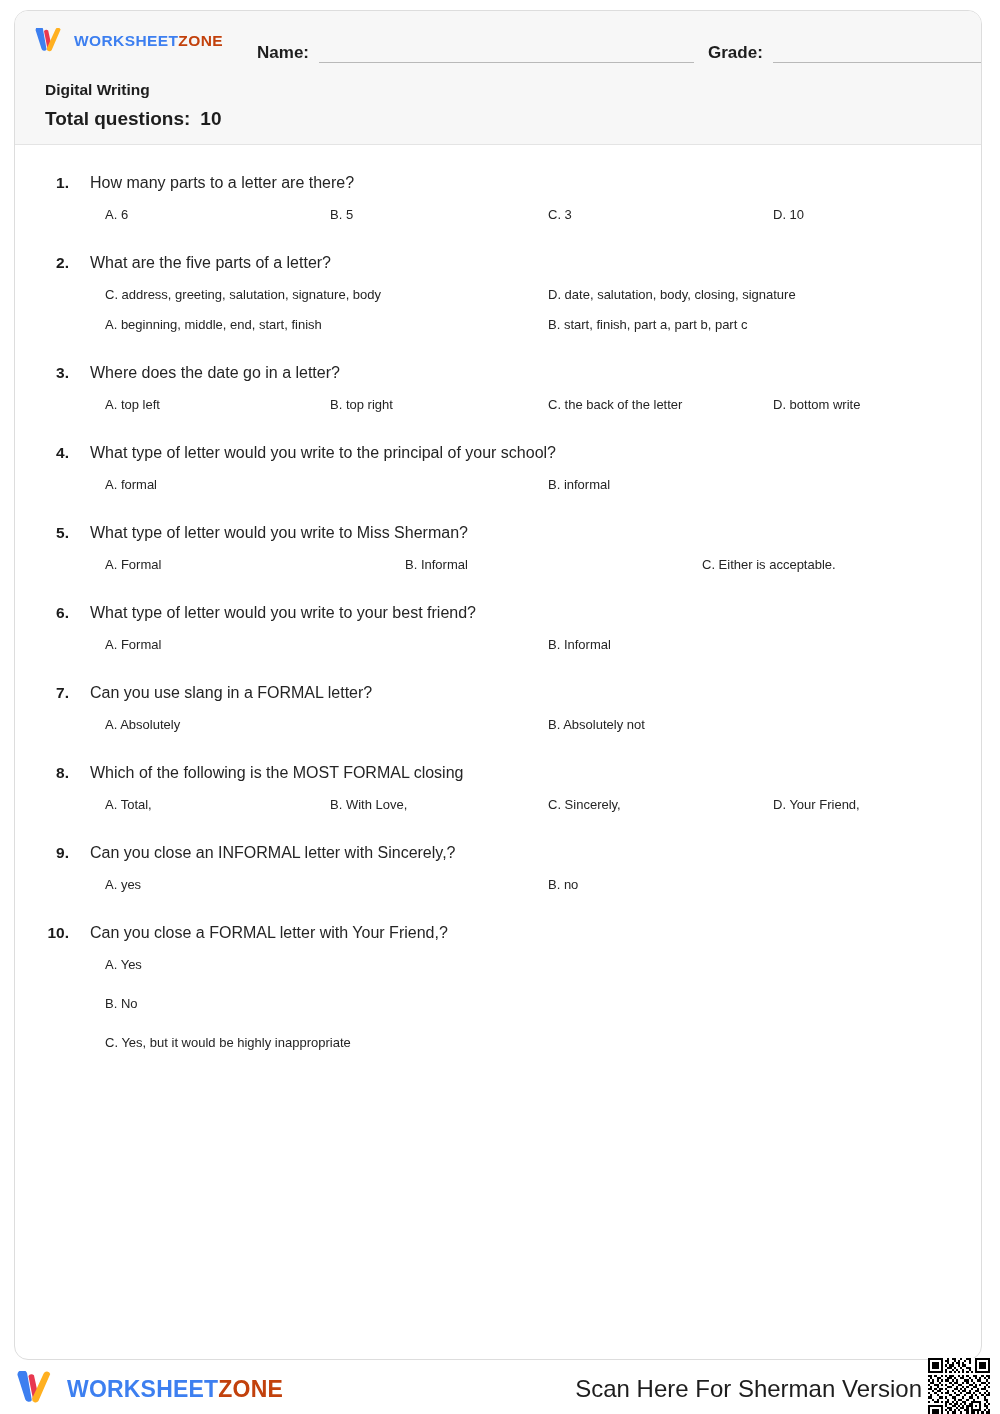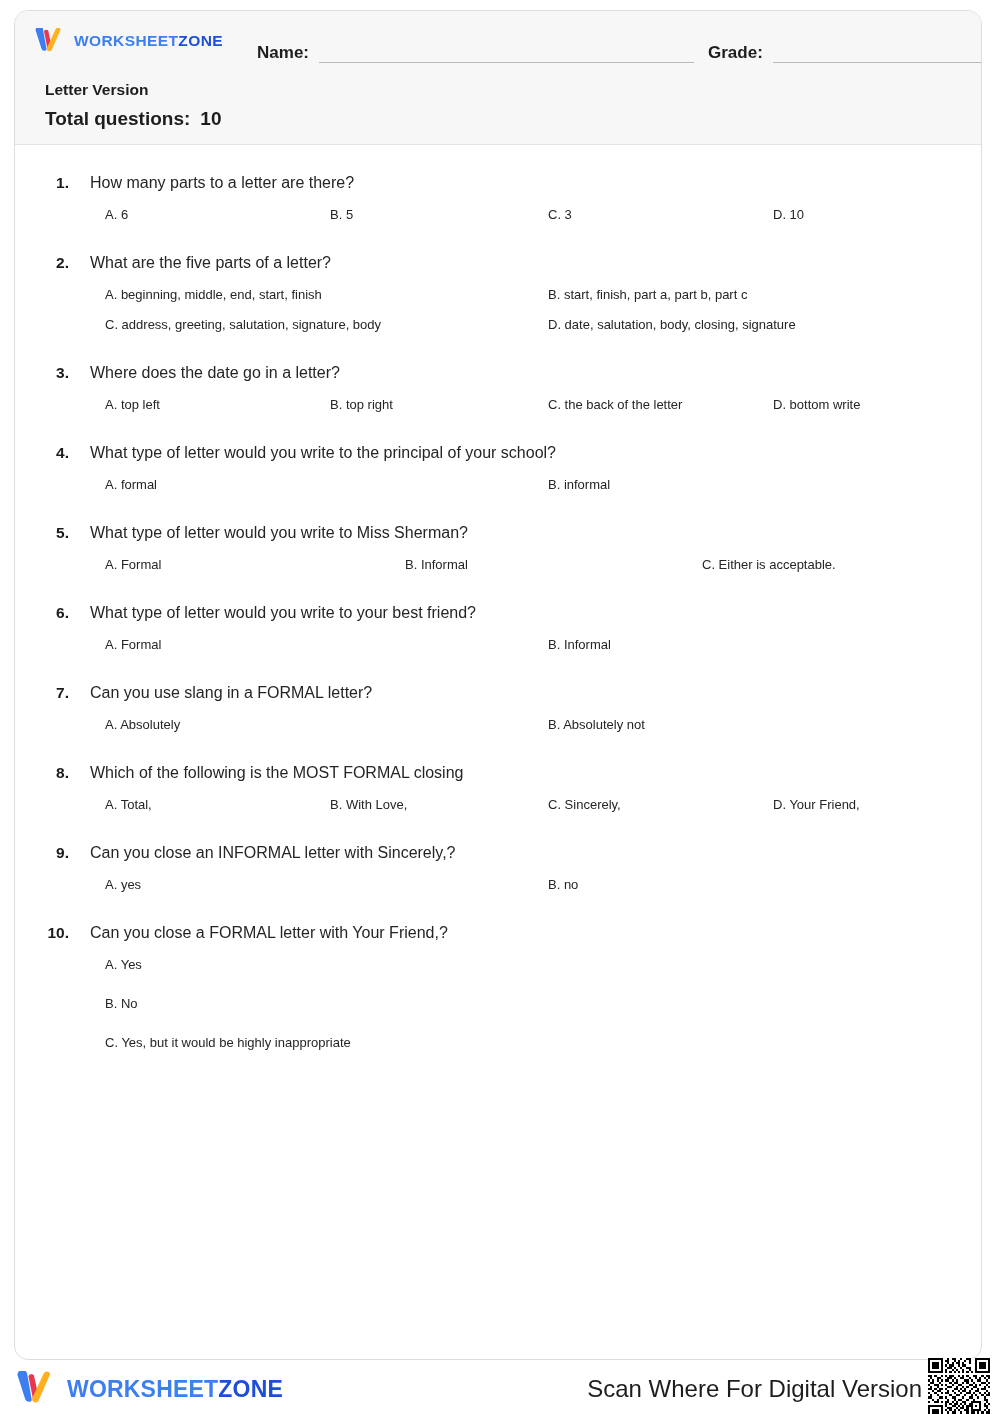--- a/index.html
+++ b/index.html
@@ -65,7 +65,7 @@
     white-space: nowrap;
   }
   .logo-text .w1 { color: #3d7ff0; }
-  .logo-text .w2 { color: #1d4ed8; }
+  .logo-text .w2 { color: #c2410c; }
 
   .logo-divider {
     width: 1px;

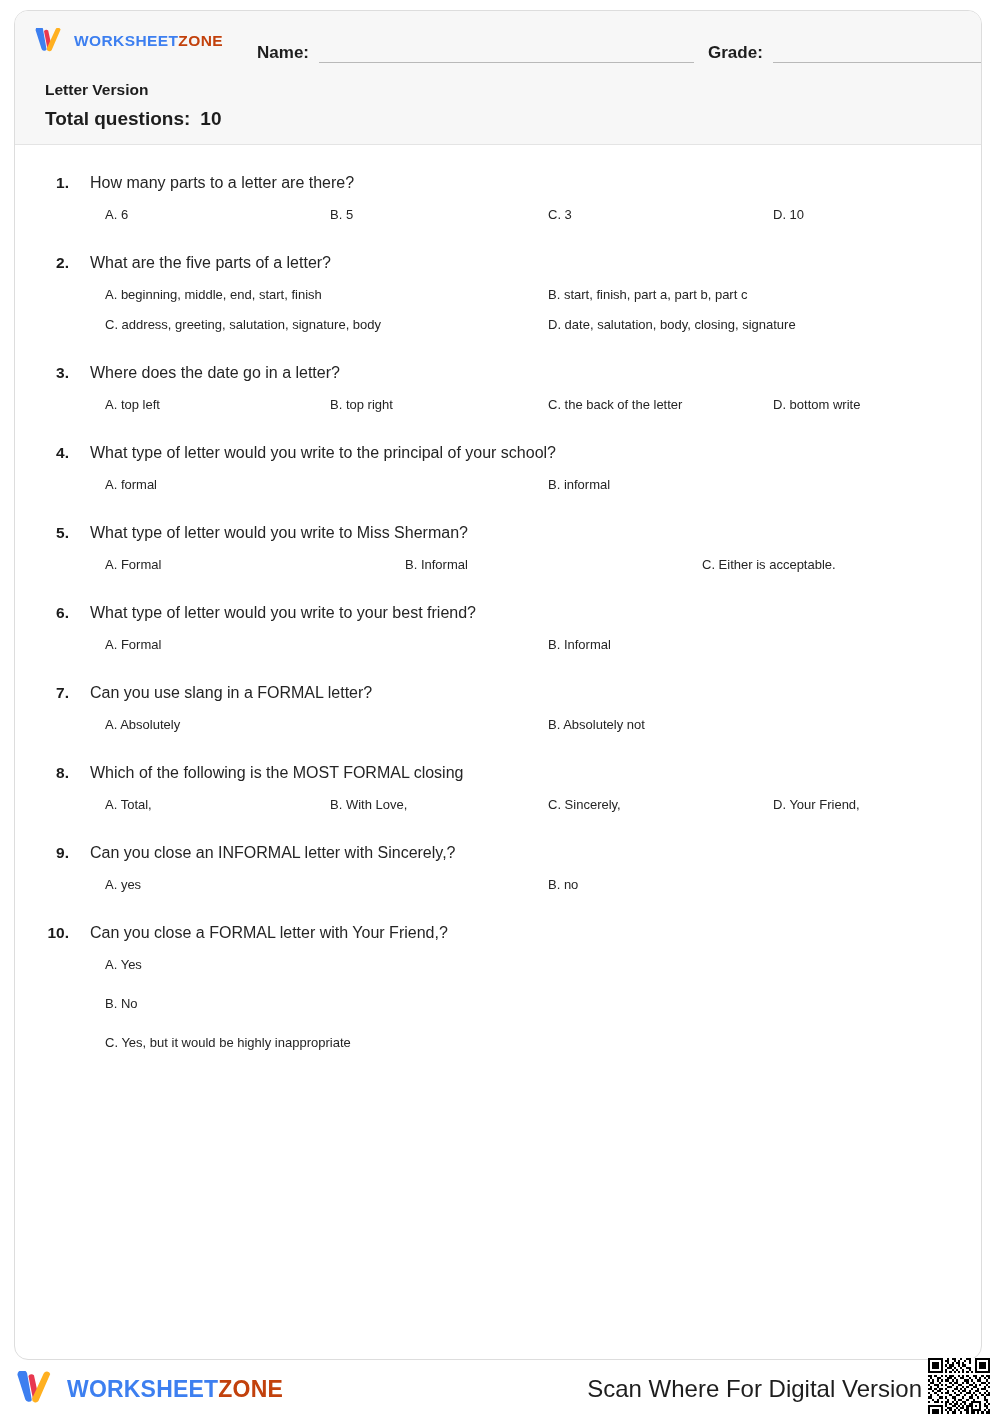--- a/index.html
+++ b/index.html
@@ -244,7 +244,7 @@
     </div>
 
     <div class="header-meta">
-      <div class="meta-title">Letter Version</div>
+      <div class="meta-title">Digital Writing</div>
       <div class="meta-count">
         <span>Total questions:</span><span class="count-val">10</span>
       </div>

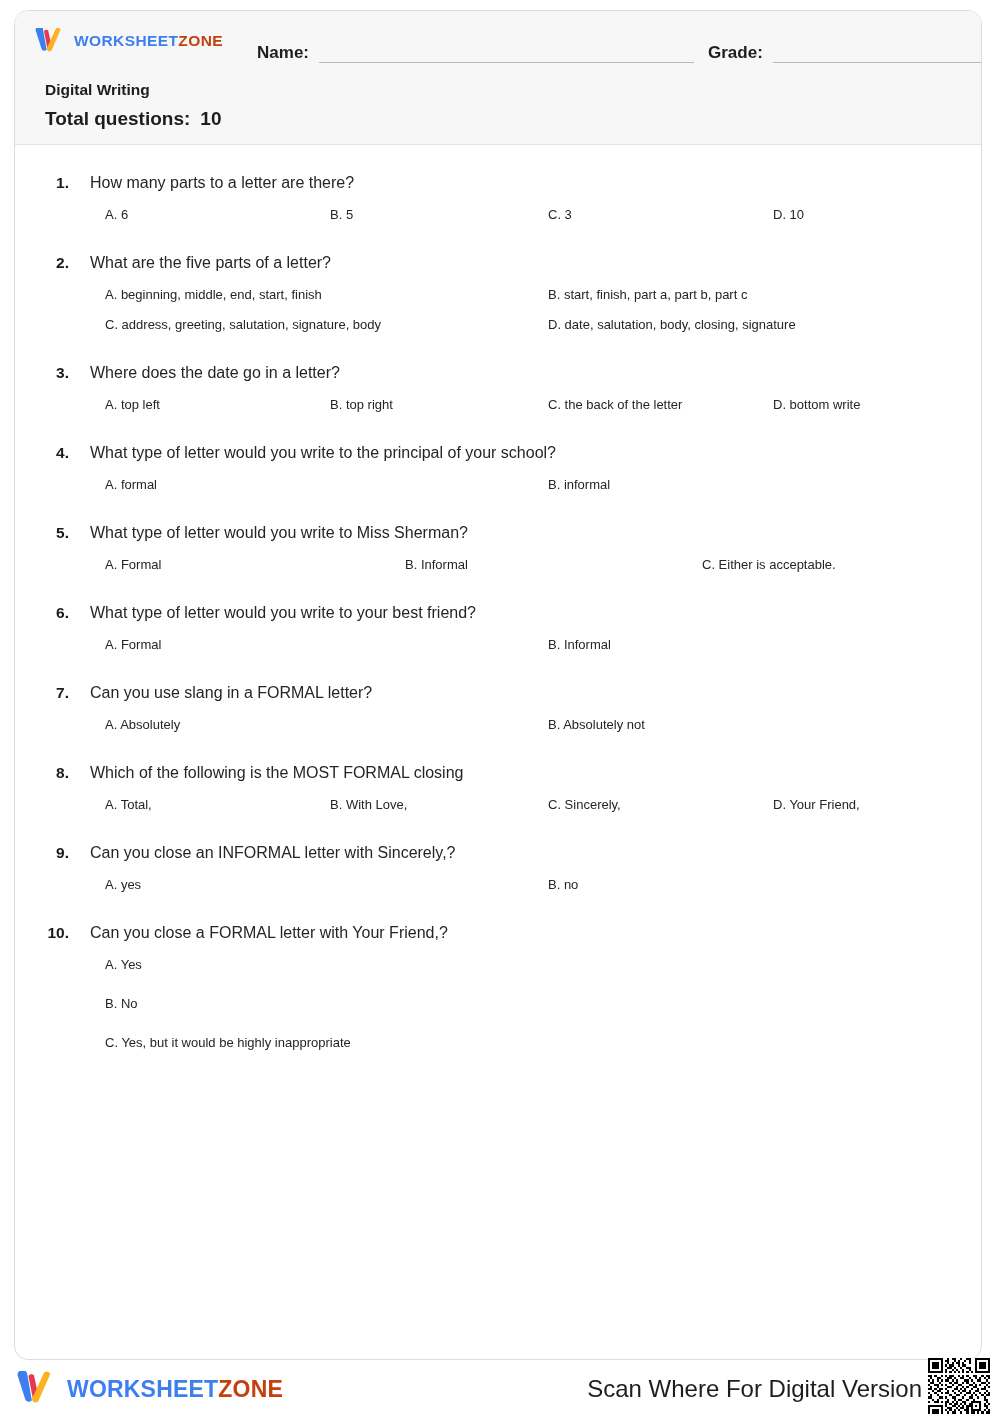--- a/index.html
+++ b/index.html
@@ -275,12 +275,12 @@
       </div>
       <div class="q-options">
         <div class="opt-row">
+          <span class="opt col-a">C. address, greeting, salutation, signature, body</span>
+          <span class="opt col-b2">D. date, salutation, body, closing, signature</span>
+        </div>
+        <div class="opt-row">
           <span class="opt col-a">A. beginning, middle, end, start, finish</span>
           <span class="opt col-b2">B. start, finish, part a, part b, part c</span>
-        </div>
-        <div class="opt-row">
-          <span class="opt col-a">C. address, greeting, salutation, signature, body</span>
-          <span class="opt col-b2">D. date, salutation, body, closing, signature</span>
         </div>
       </div>
     </div>

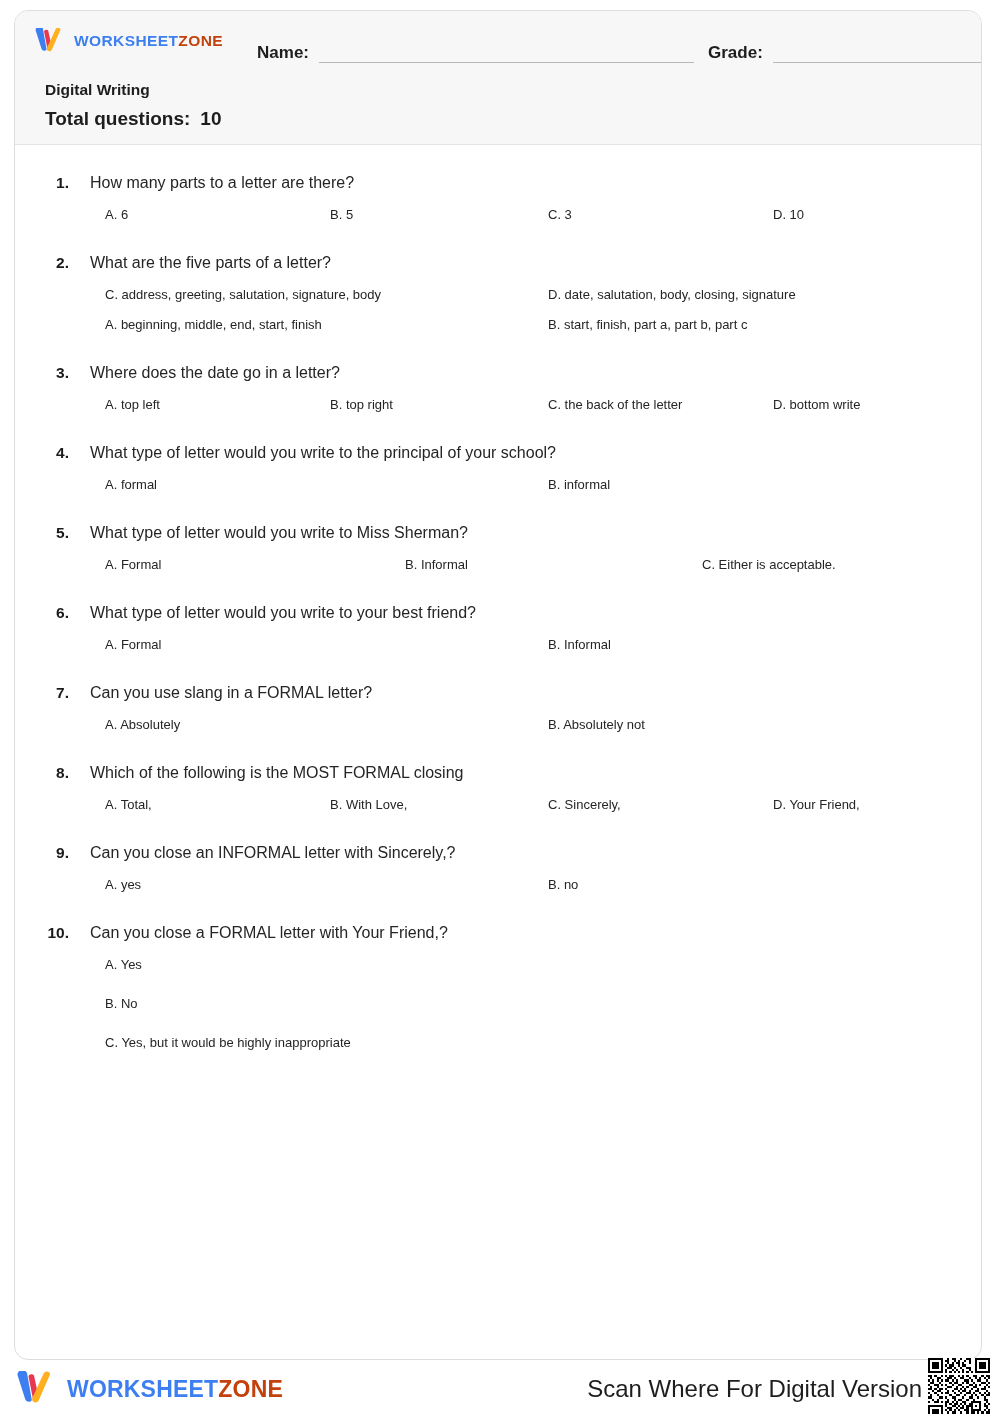--- a/index.html
+++ b/index.html
@@ -414,7 +414,7 @@
   </div>
 
   <div class="footer-right">
-    <div class="scan-text">Scan Where For Digital Version</div>
+    <div class="scan-text">Scan Here For Sherman Version</div>
     <svg class="qr" viewBox="0 0 29 29" shape-rendering="crispEdges">
       <rect width="29" height="29" fill="#ffffff"></rect>
       <g fill="#000000">

